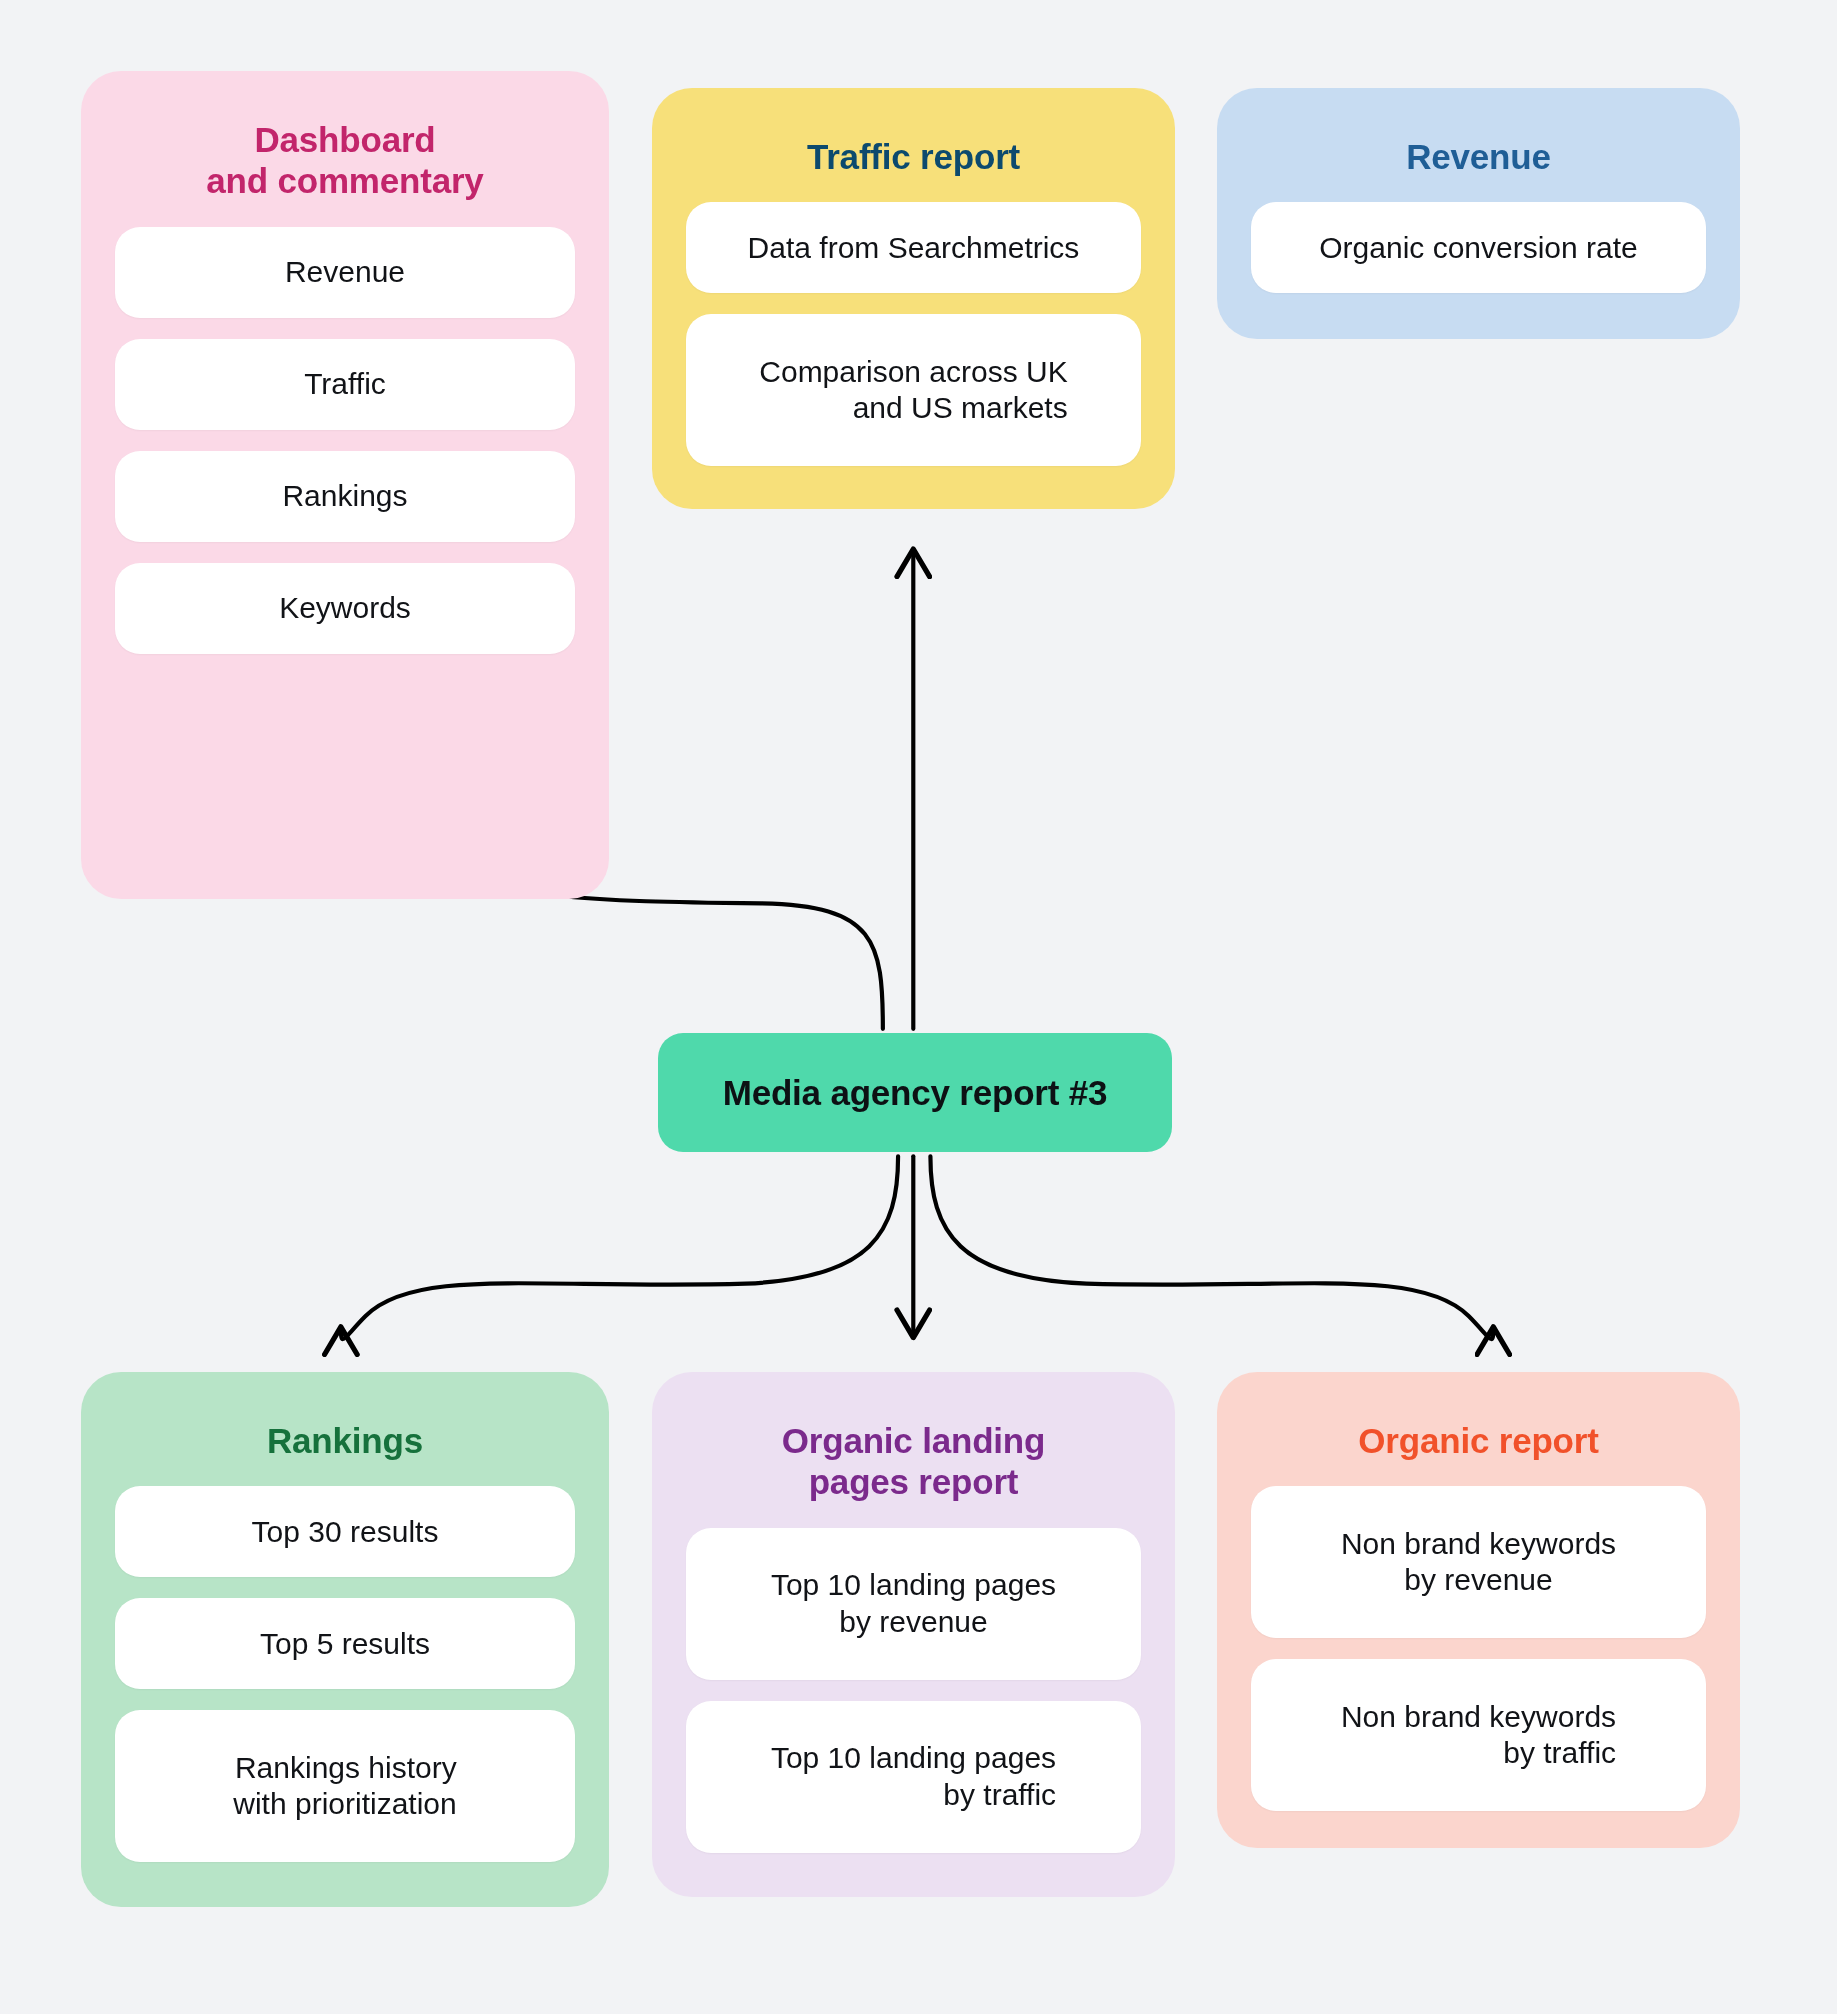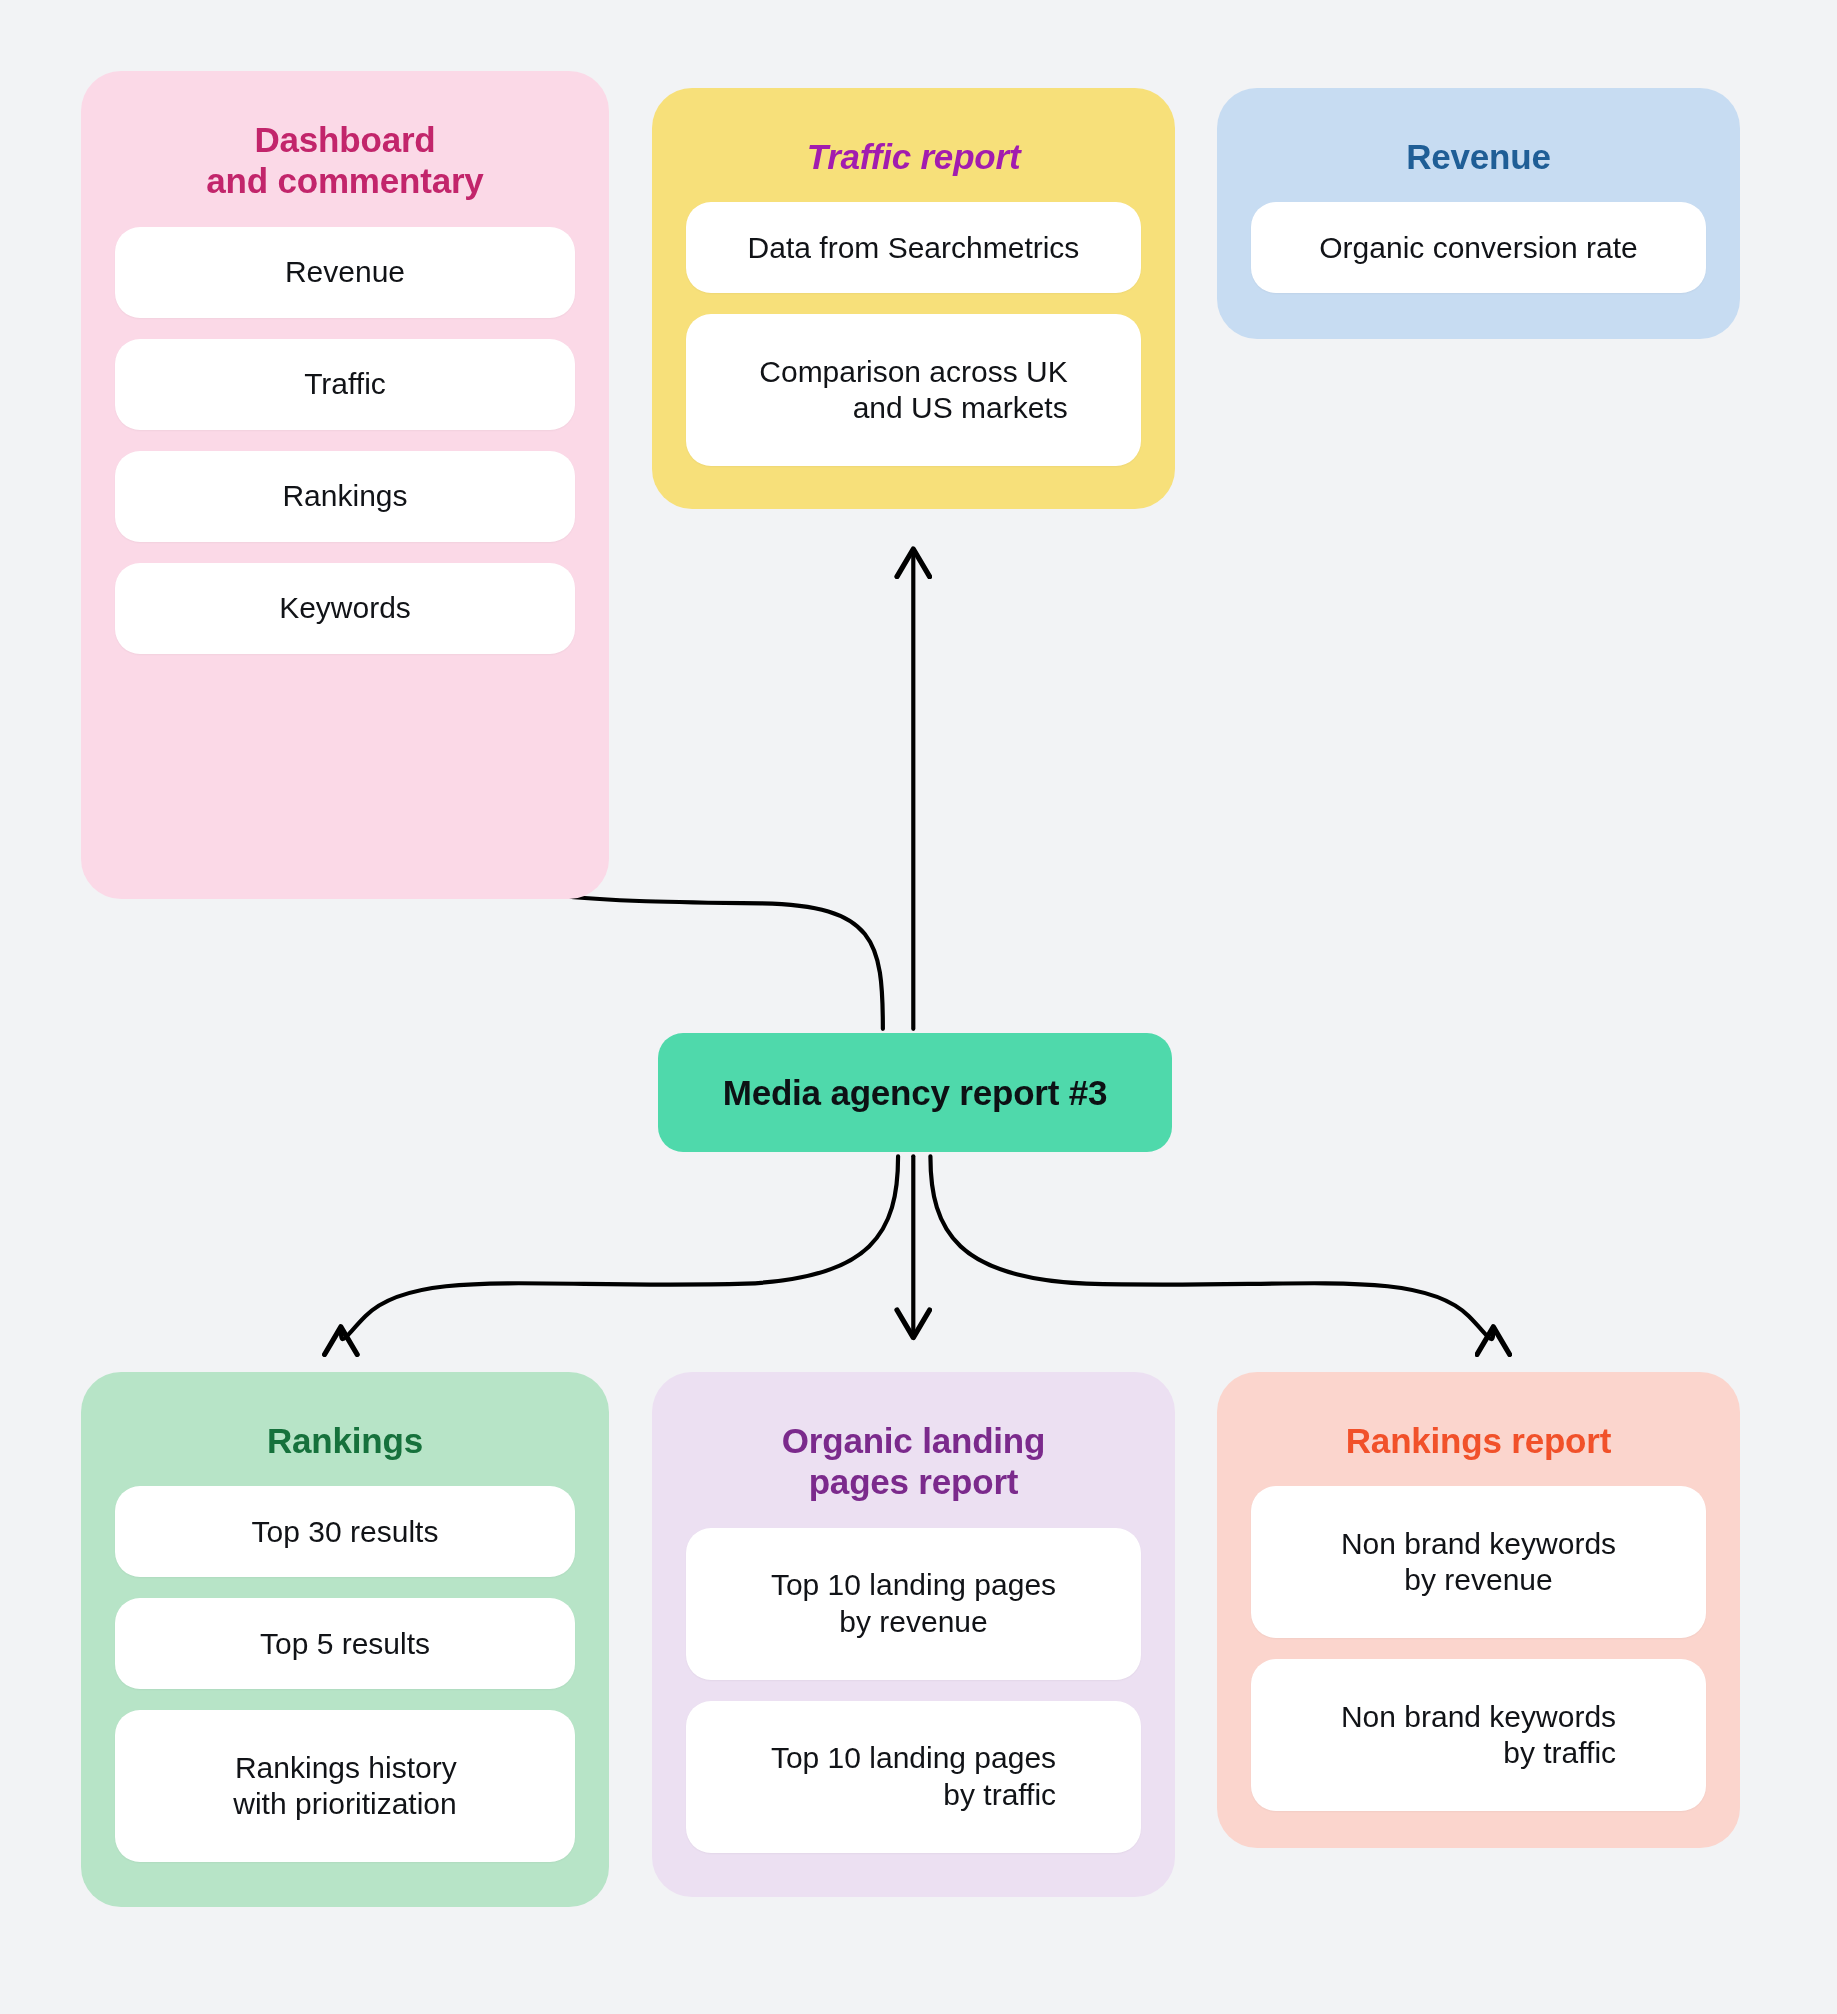--- a/index.html
+++ b/index.html
@@ -78,7 +78,7 @@
     left: 652px; top: 88px;  width: 523px;  height: 421px;
     background: #f7e07a;
   }
-  #card-traffic .card-title { color: #a21caf; font-style: italic; }
+  #card-traffic .card-title { color: #0c4a6e; }
 
   #card-revenue {
     left: 1217px; top: 88px; width: 523px;  height: 251px;

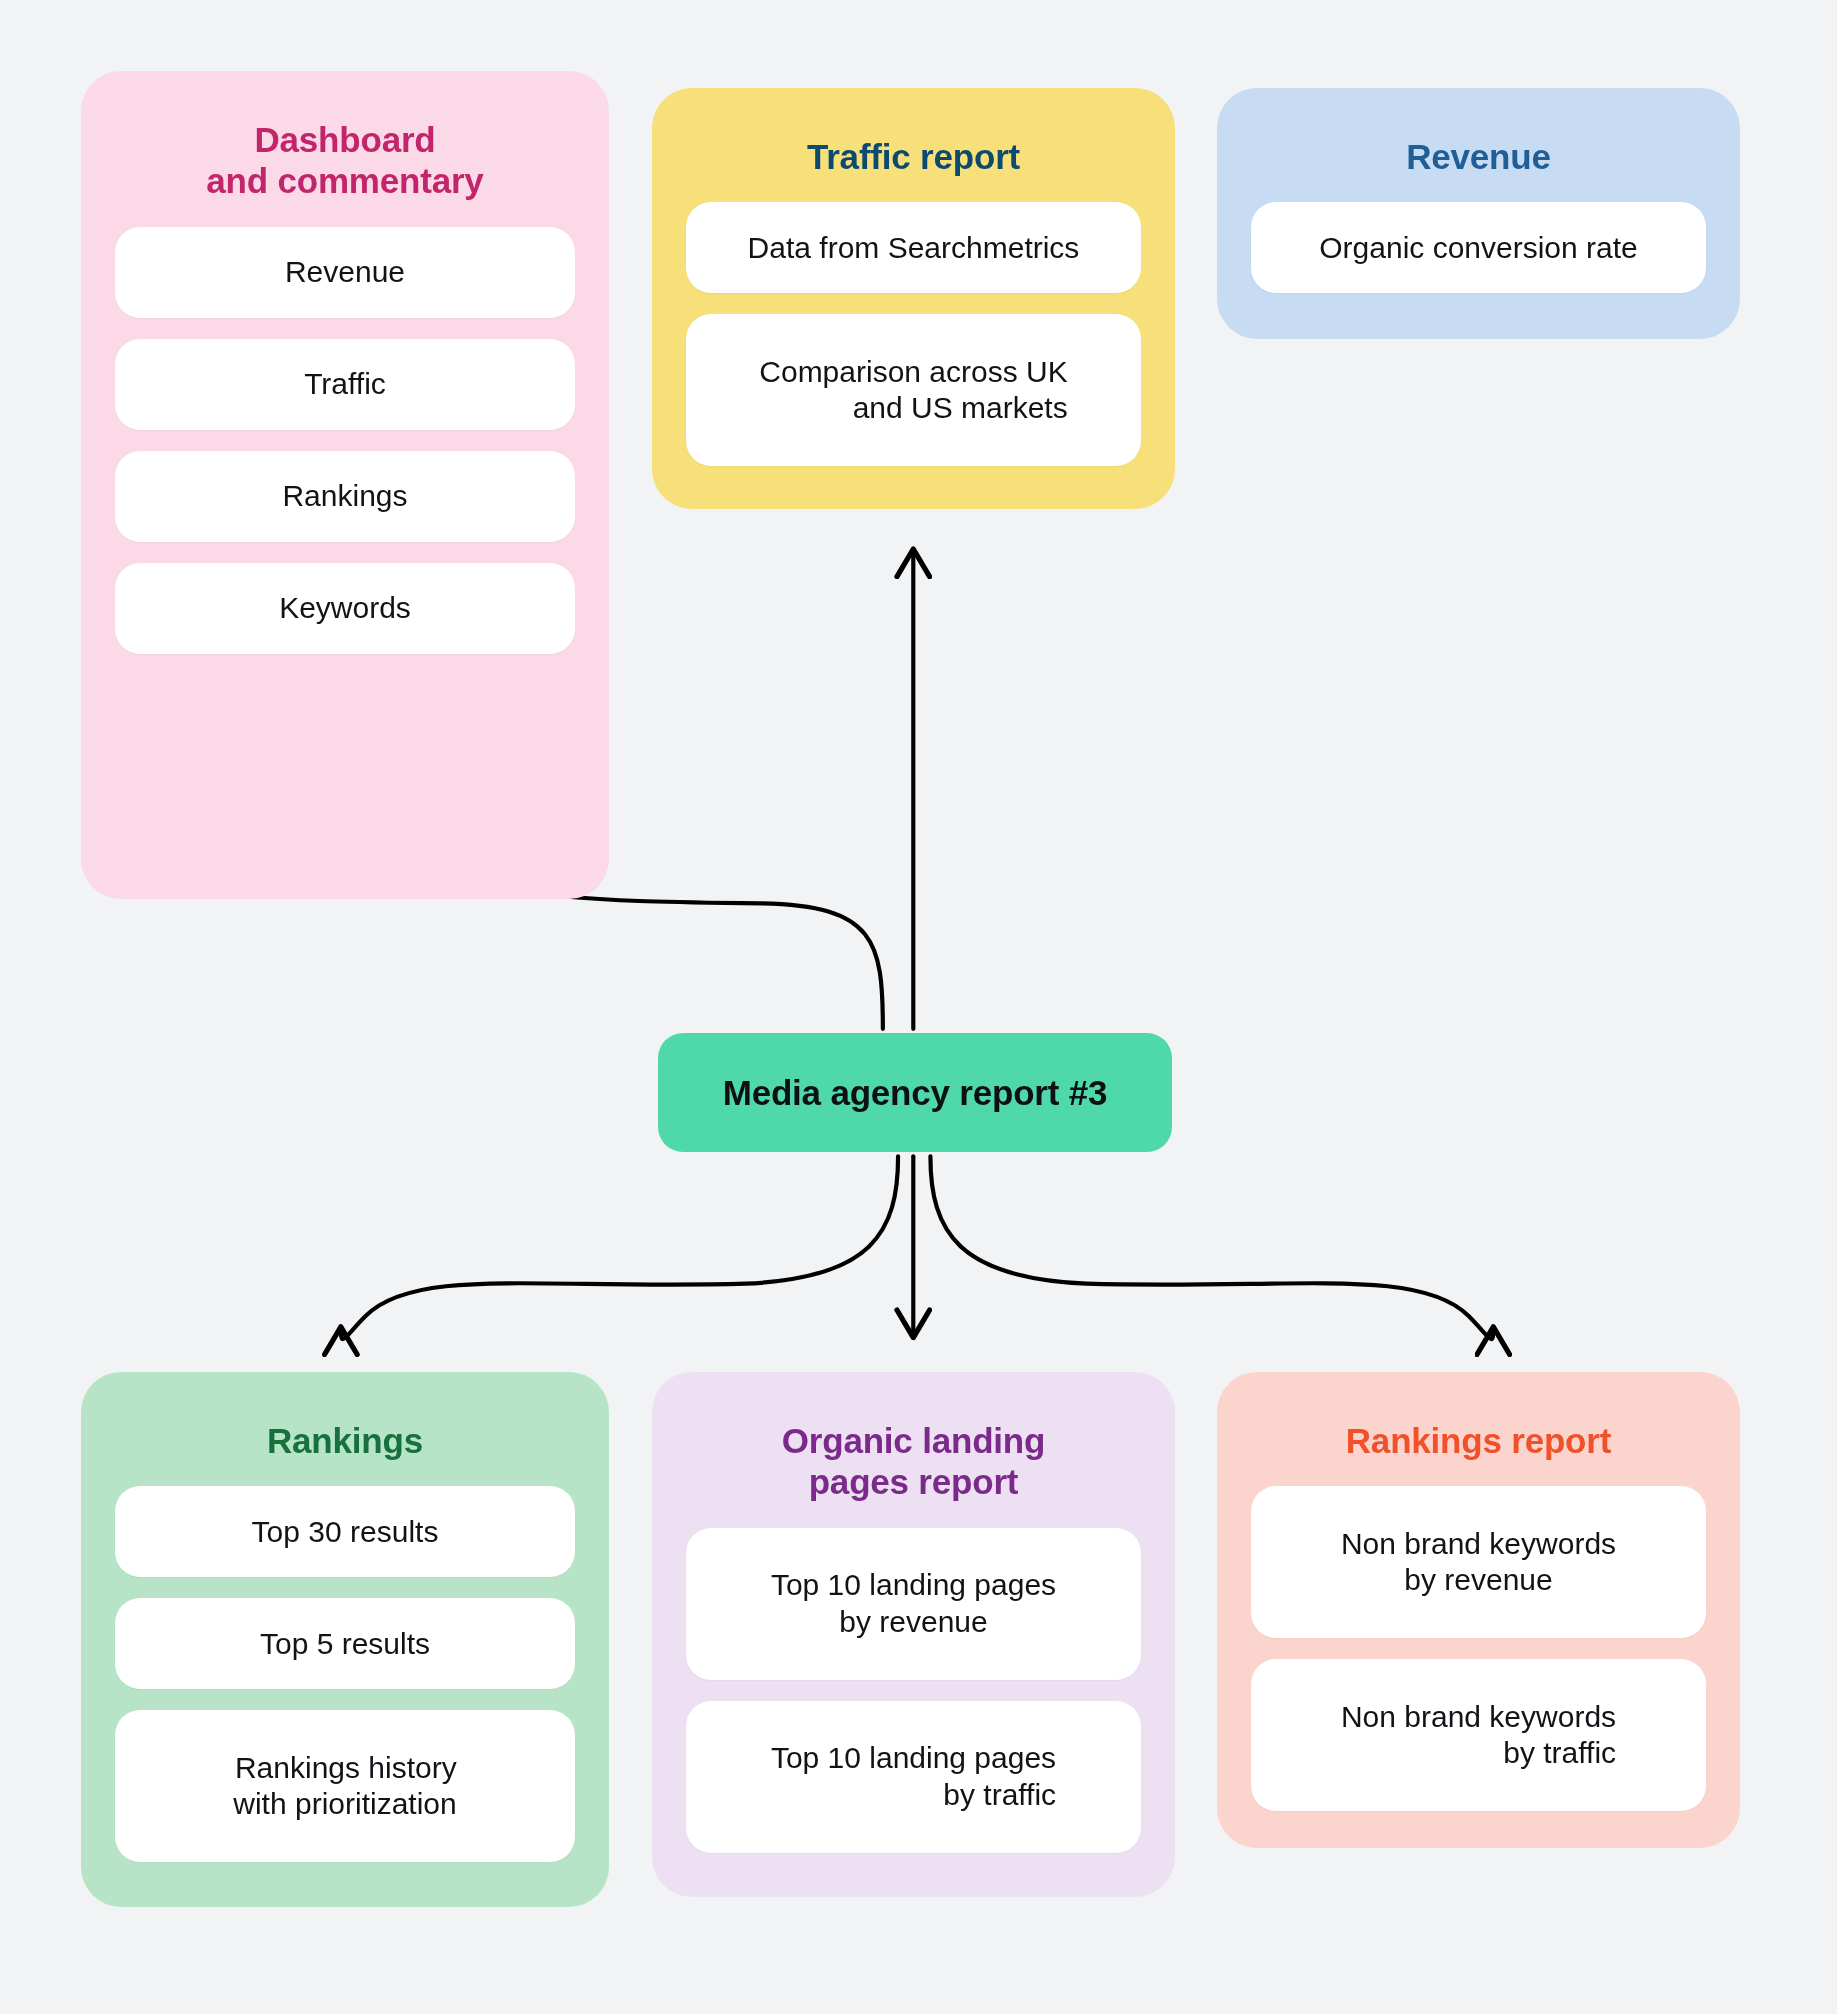--- a/index.html
+++ b/index.html
@@ -188,7 +188,7 @@
   </div>
 
   <div class="card" id="card-keywords">
-    <div class="card-title">Rankings report</div>
+    <div class="card-title">Organic report</div>
     <div class="item h2">Non brand keywords
 by revenue</div>
     <div class="item h2">Non brand keywords

